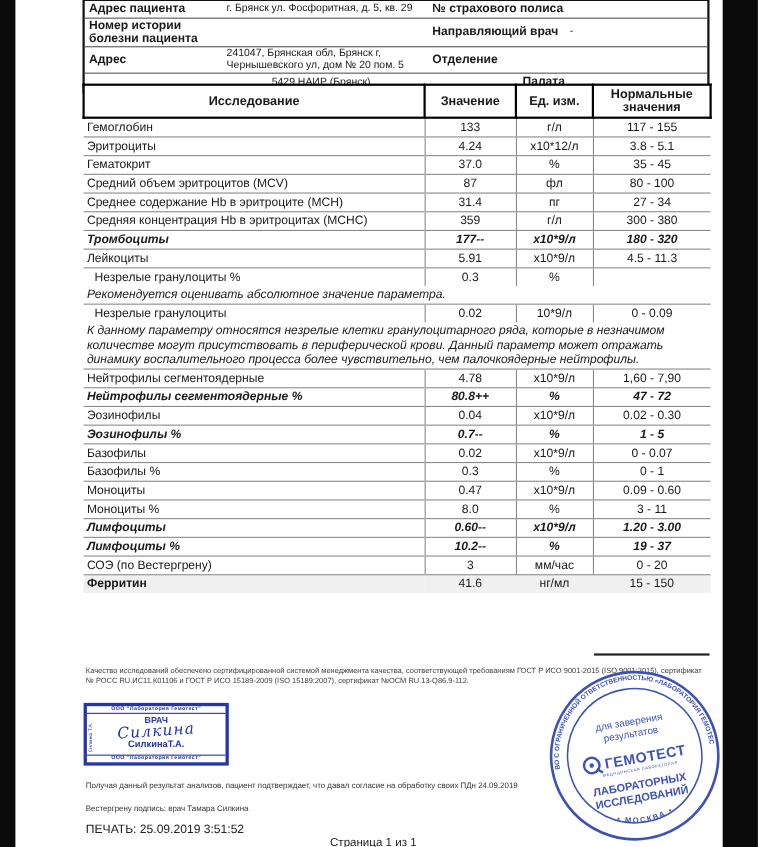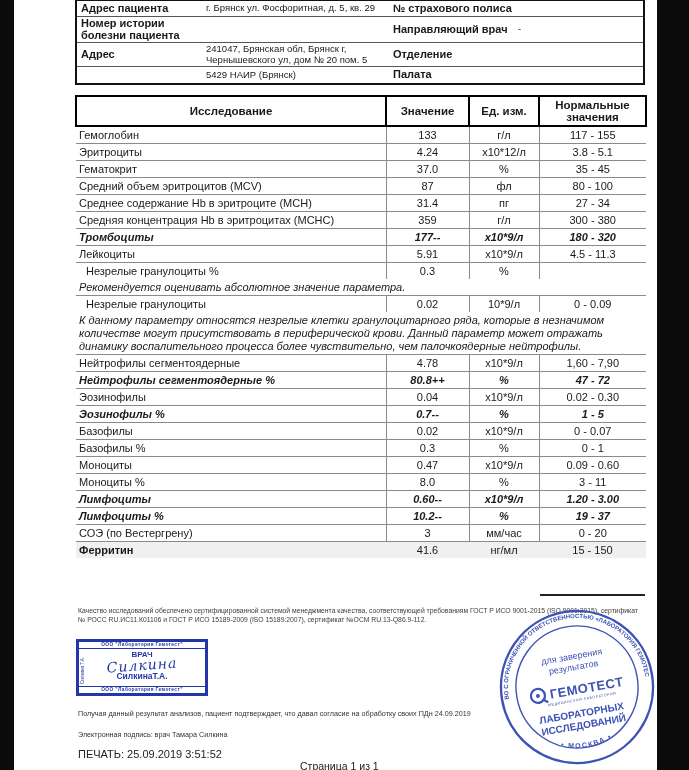--- a/index.html
+++ b/index.html
@@ -13,7 +13,7 @@
   
   .patient-box { position:absolute; left:75px; top:0; width:570px; border:2px solid #111; border-top-width:1px; background:#fff; }
   .ph-row { display:grid; grid-template-columns:127px 185px 127px 1fr; border-bottom:1px solid #555; align-items:center; min-height:16px; }
-  .ph-row:last-child { border-bottom:none; }
+  .ph-row:last-child { border-bottom:none;gap:41px; }
   .ph-label, .ph-label2 { font-weight:bold; font-size:11px; padding:1px 2px 1px 4px; line-height:11.5px; }
   .ph-value, .ph-value2 { font-size:9.5px; padding:1px 2px; line-height:10.5px; }
   .ph-row:nth-child(2){ min-height:23px; }

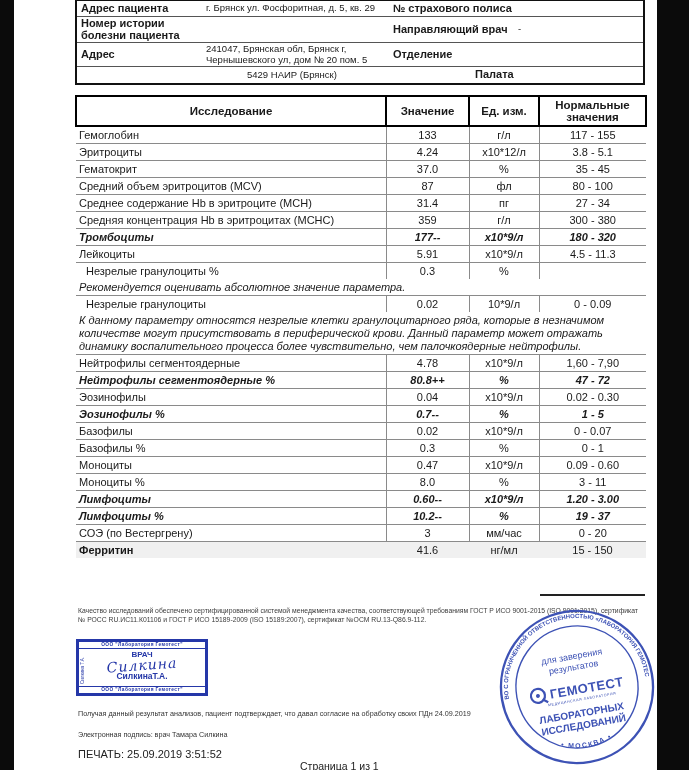--- a/index.html
+++ b/index.html
@@ -20,7 +20,7 @@
   .ph-row:nth-child(3){ min-height:21px; }
 
   
-  .results-wrap { position:absolute; left:75px; top:95px; width:570px; }
+  .results-wrap { position:absolute; left:75px; top:76px; width:570px; }
   table.results { border-collapse:collapse; width:570px; table-layout:fixed; }
   table.results thead th { border:2px solid #000; font-weight:bold; font-size:11.5px; padding:2px 1px; line-height:12px; background:#fff; }
   tr.section-row td { background:var(--section-bg,#ebebeb); font-weight:bold; font-size:11.5px; line-height:13px; padding:2px 4px; border-bottom:1px solid #888; }

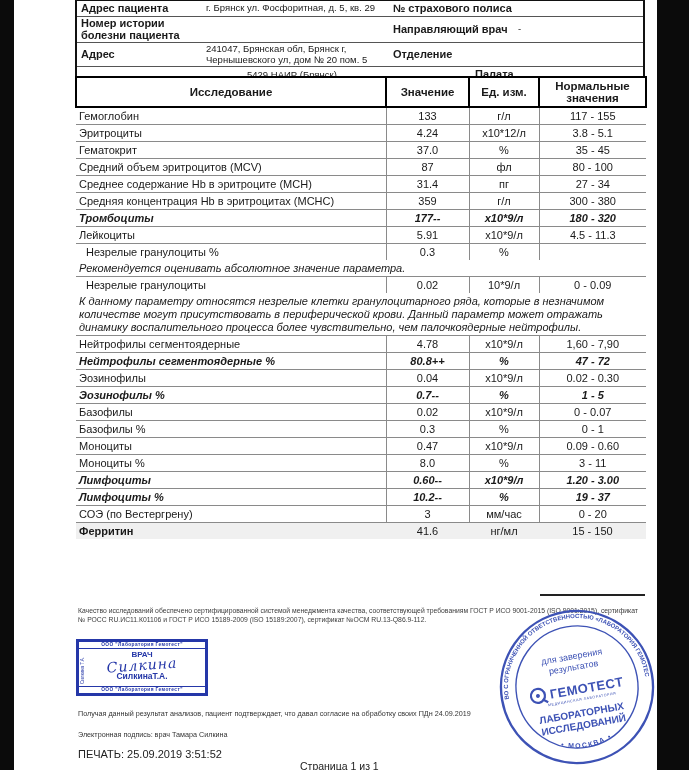--- a/index.html
+++ b/index.html
@@ -291,7 +291,7 @@
   </svg>
 
   <div class="consent-text">Получая данный результат анализов, пациент подтверждает, что давал согласие на обработку своих ПДн 24.09.2019</div>
-  <div class="esign-text">Электронная подпись: врач Тамара Силкина</div>
+  <div class="esign-text">Вестергрену подпись: врач Тамара Силкина</div>
   <div class="print-line">ПЕЧАТЬ: 25.09.2019 3:51:52</div>
   <div class="page-num">Страница 1 из 1</div>
 </div>

